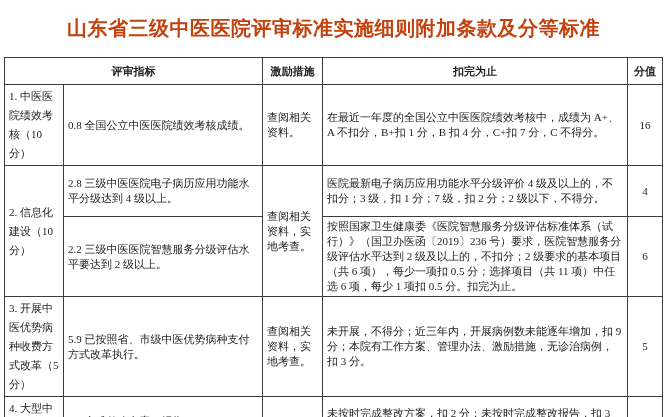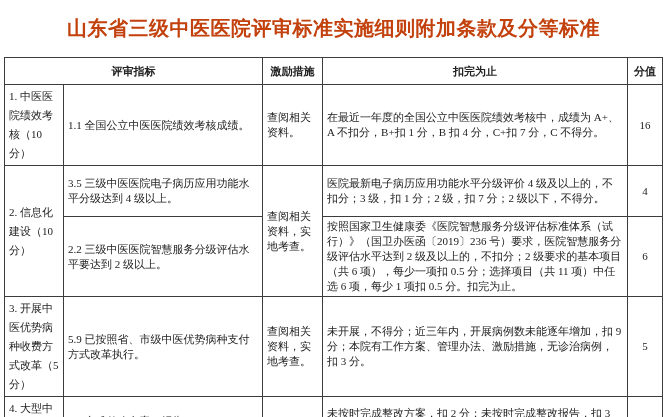--- a/index.html
+++ b/index.html
@@ -83,7 +83,7 @@
     <tbody>
       <tr class="r1">
         <td class="cat">1. 中医医院绩效考核（10 分）</td>
-        <td class="ind">1.1 全国公立中医医院绩效考核成绩。</td>
+        <td class="ind">0.8 全国公立中医医院绩效考核成绩。</td>
         <td class="met">查阅相关资料。</td>
         <td class="det">在最近一年度的全国公立中医医院绩效考核中，成绩为 A+、A 不扣分，B+扣 1 分，B 扣 4 分，C+扣 7 分，C 不得分。</td>
         <td class="sc">16</td>

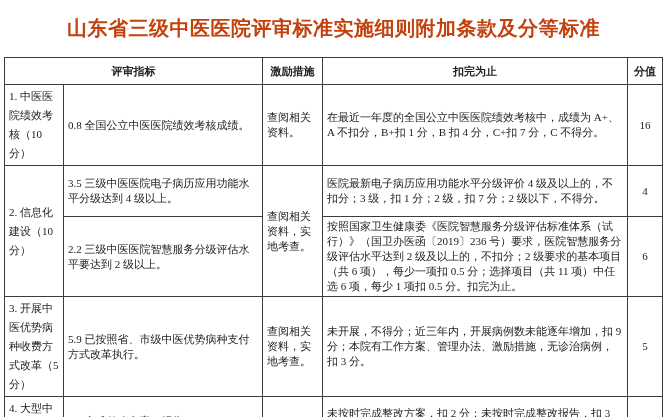--- a/index.html
+++ b/index.html
@@ -91,7 +91,7 @@
 
       <tr class="r2a">
         <td class="cat" rowspan="2">2. 信息化建设（10 分）</td>
-        <td class="ind">3.5 三级中医医院电子病历应用功能水平分级达到 4 级以上。</td>
+        <td class="ind">2.8 三级中医医院电子病历应用功能水平分级达到 4 级以上。</td>
         <td class="met" rowspan="2">查阅相关资料，实地考查。</td>
         <td class="det">医院最新电子病历应用功能水平分级评价 4 级及以上的，不扣分；3 级，扣 1 分；2 级，扣 7 分；2 级以下，不得分。</td>
         <td class="sc">4</td>

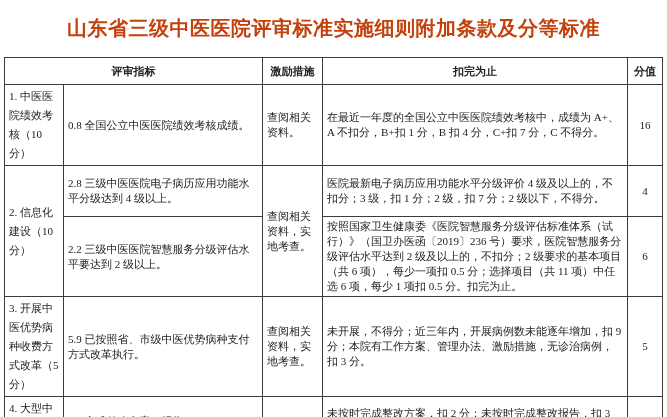--- a/index.html
+++ b/index.html
@@ -93,7 +93,7 @@
         <td class="cat" rowspan="2">2. 信息化建设（10 分）</td>
         <td class="ind">2.8 三级中医医院电子病历应用功能水平分级达到 4 级以上。</td>
         <td class="met" rowspan="2">查阅相关资料，实地考查。</td>
-        <td class="det">医院最新电子病历应用功能水平分级评价 4 级及以上的，不扣分；3 级，扣 1 分；2 级，扣 7 分；2 级以下，不得分。</td>
+        <td class="det">医院最新电子病历应用功能水平分级评价 4 级及以上的，不扣分；3 级，扣 1 分；7 级，扣 2 分；2 级以下，不得分。</td>
         <td class="sc">4</td>
       </tr>
       <tr class="r2b">

